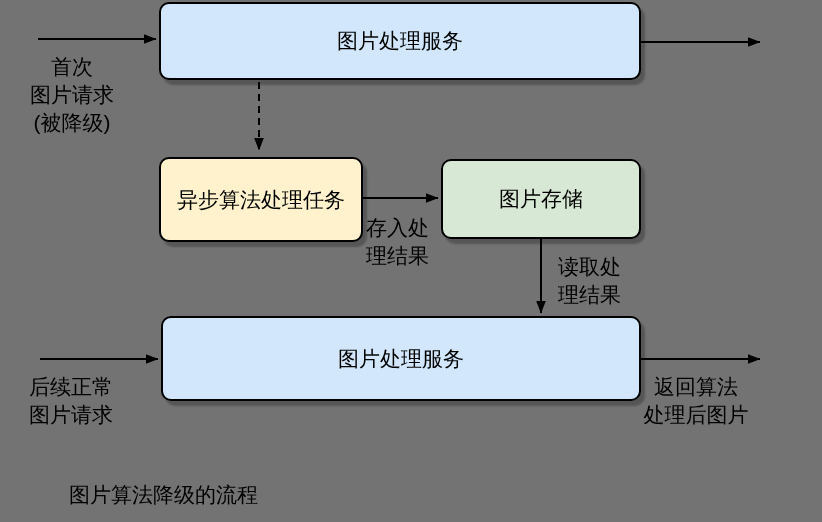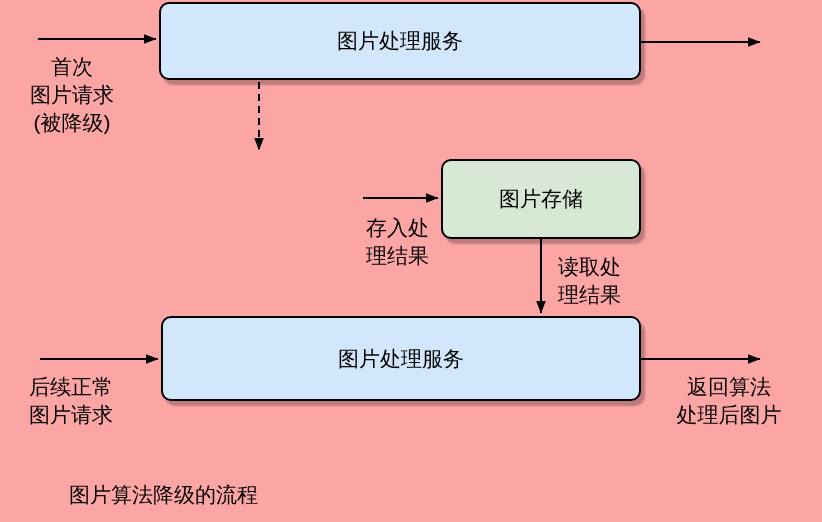--- a/index.html
+++ b/index.html
@@ -12,7 +12,7 @@
     position: relative;
     width: 822px;
     height: 522px;
-    background: #fca5a5;
+    background: #737373;
     overflow: hidden;
     color: #000000;
   }

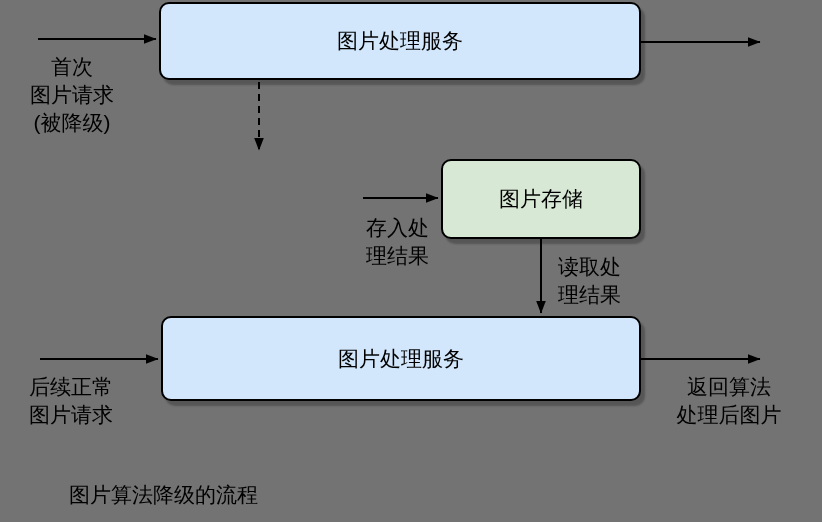--- a/index.html
+++ b/index.html
@@ -86,6 +86,9 @@
     <span>图片处理服务</span>
   </div>
 
+  <div id="box-async-task" class="flow-box box-yellow">
+    <span>异步算法处理任务</span>
+  </div>
 
   <div id="box-storage" class="flow-box box-green">
     <span>图片存储</span>

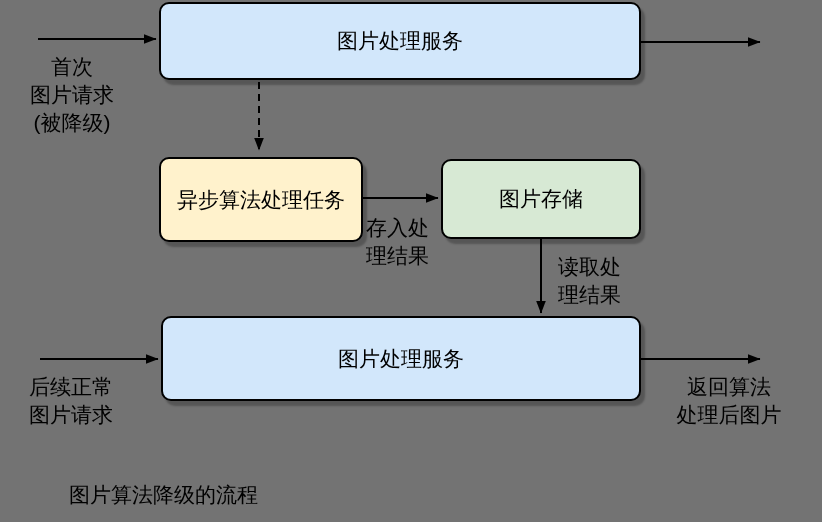--- a/index.html
+++ b/index.html
@@ -51,7 +51,7 @@
   #label-store-result     { left: 366px; top: 214px; }
   #label-read-result      { left: 558px; top: 253px; }
   #label-next-request     { left: 10px;  top: 373px; width: 122px; text-align: center; }
-  #label-return-processed { left: 666px; top: 373px; width: 126px; text-align: center; }
+  #label-return-processed { left: 633px; top: 373px; width: 126px; text-align: center; }
   #diagram-caption        { left: 69px;  top: 481px; font-size: 21px; }
 
   #arrow-layer {

